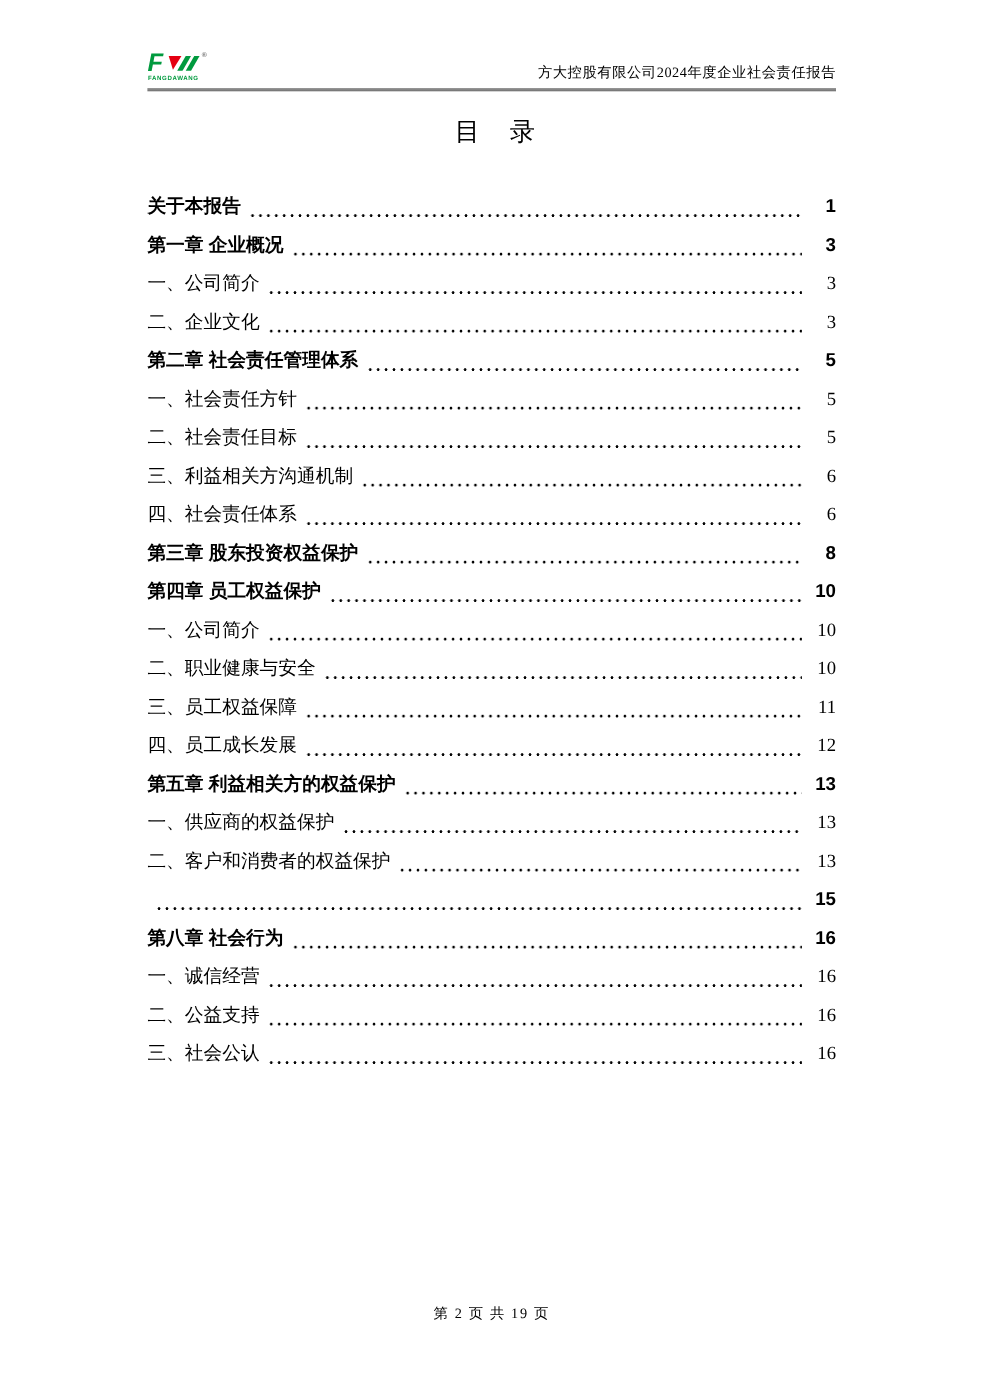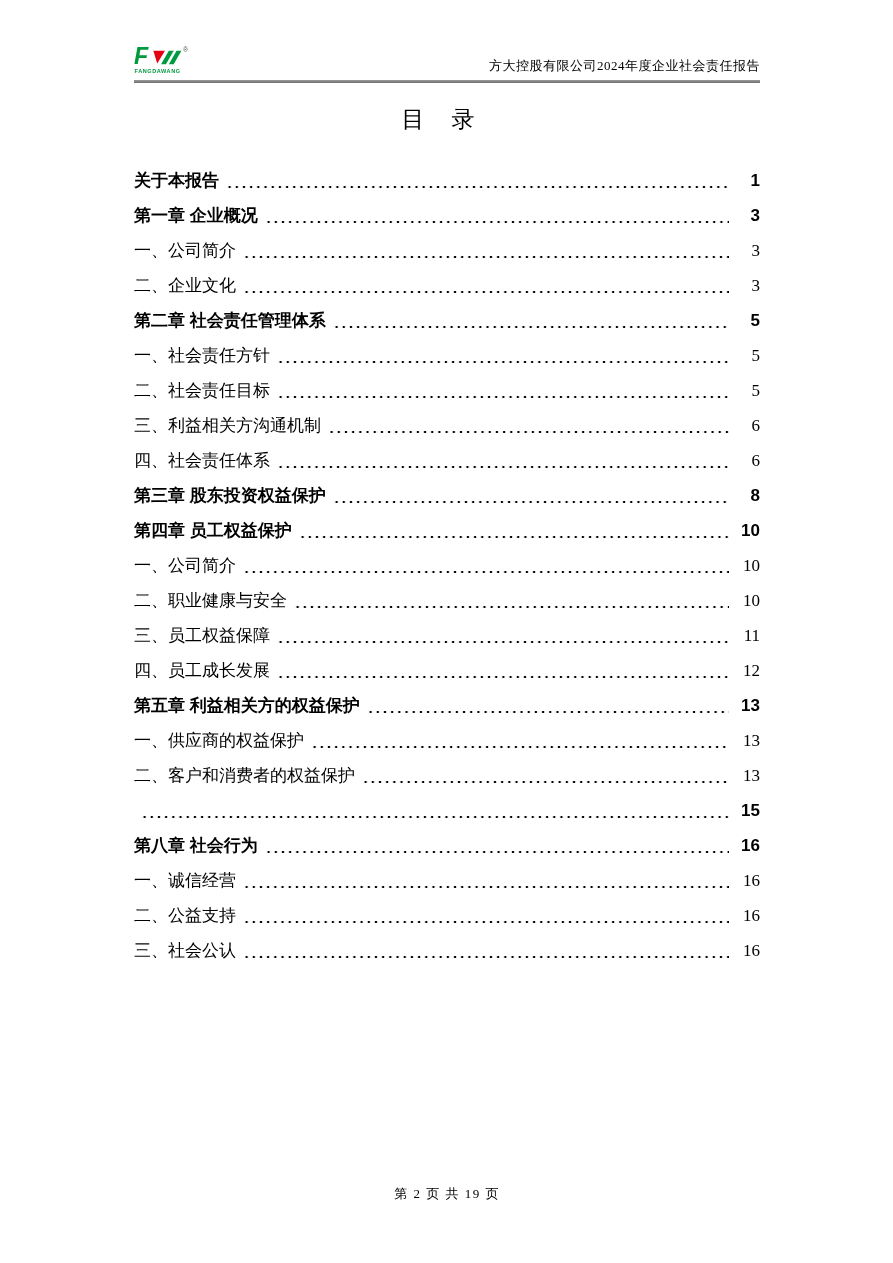--- a/index.html
+++ b/index.html
@@ -33,7 +33,7 @@
   
   .toc-title {
     position: absolute;
-    top: 104px; left: 126px; width: 626px;
+    top: 104px; left: 138px; width: 626px;
     text-align: center;
     font-size: 23px;
     font-weight: 400;

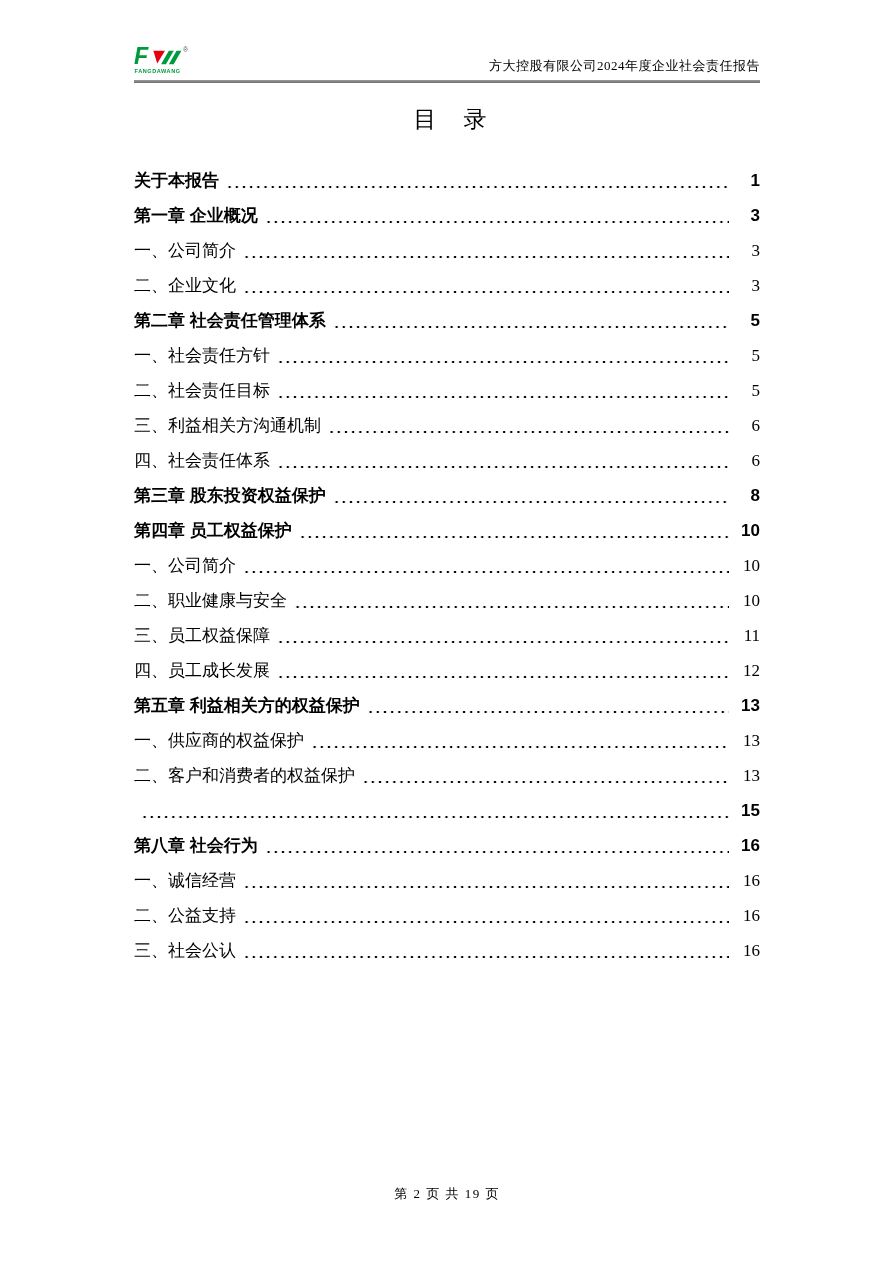--- a/index.html
+++ b/index.html
@@ -48,7 +48,7 @@
   }
   .toc-row {
     display: flex;
-    align-items: center;
+    align-items: flex-end;
     height: 35px;
     font-size: 17px;
     line-height: 20px;

